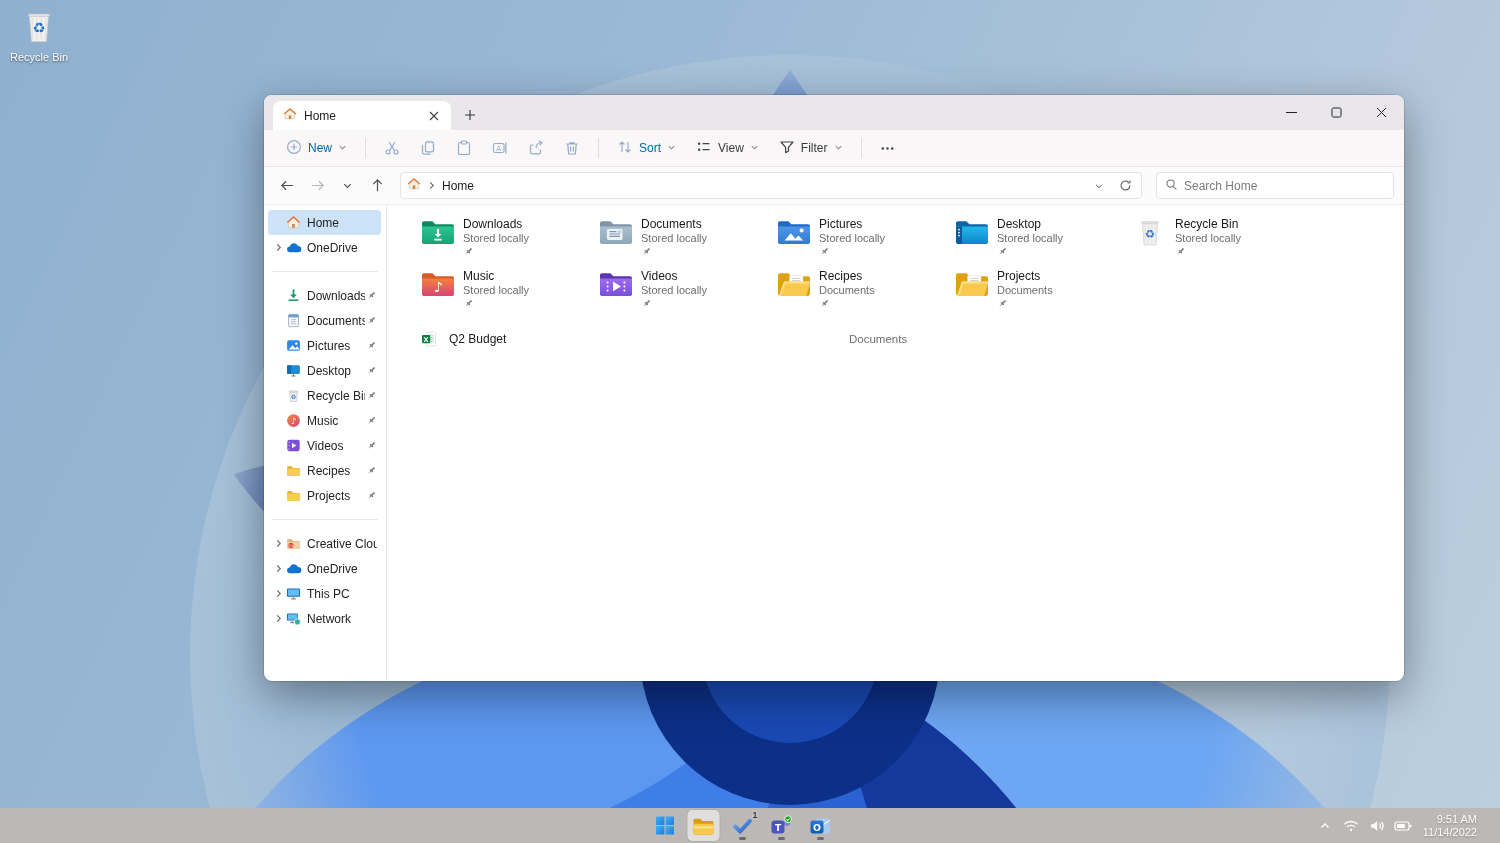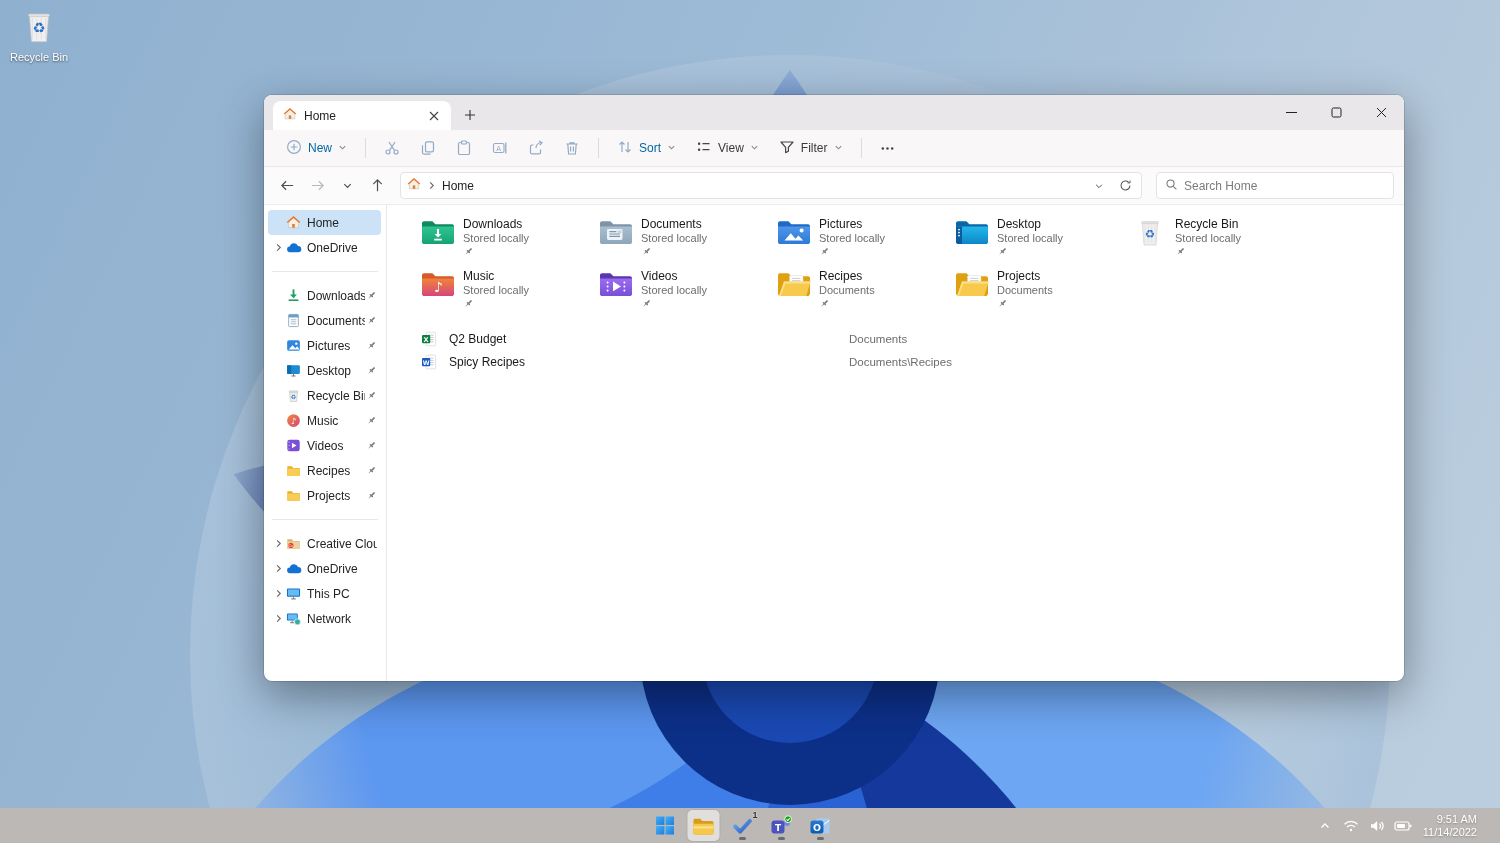--- a/index.html
+++ b/index.html
@@ -849,18 +849,6 @@
             <span class="fname">Q2 Budget</span>
             <span class="floc">Documents</span>
           </div>
-          <div class="favrow">
-            <span class="fic">
-              <svg width="16" height="16" viewBox="0 0 16 16">
-                <rect x="5" y="1.2" width="9.6" height="13.6" rx="1" fill="#fff" stroke="#c6c6c6" stroke-width=".5"></rect>
-                <path d="M7 4.2h5.6M7 6.4h5.6M7 8.6h5.6M7 10.8h5.6" stroke="#b8cbe8" stroke-width=".9"></path>
-                <rect x="1" y="4" width="8.2" height="8.2" rx="1" fill="#185abd"></rect>
-                <text x="5.1" y="10.7" font-size="6.2" font-weight="bold" text-anchor="middle" fill="#fff" font-family="DejaVu Sans, sans-serif">W</text>
-              </svg>
-            </span>
-            <span class="fname">Spicy Recipes</span>
-            <span class="floc">Documents\Recipes</span>
-          </div>
         </div>
     </div>
   </div>

